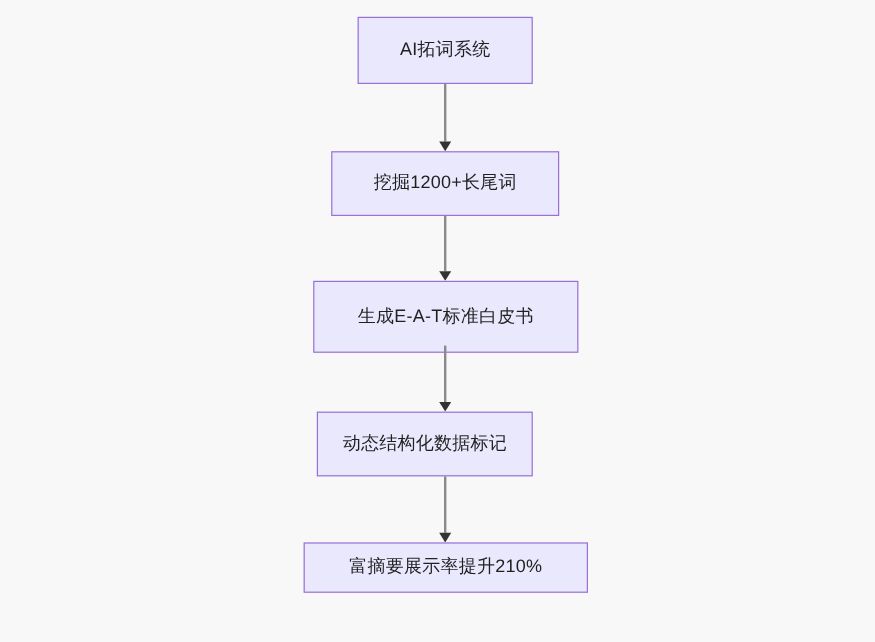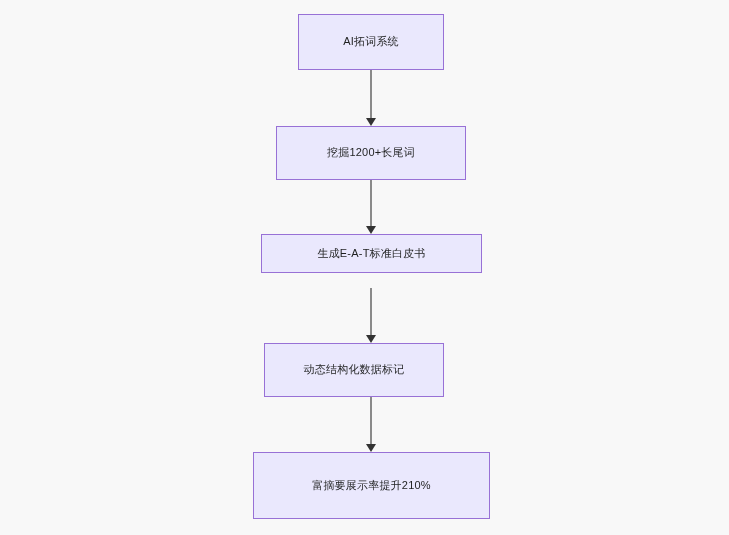--- a/index.html
+++ b/index.html
@@ -30,7 +30,7 @@
     align-items: center;
     justify-content: center;
     color: #1f2020;
-    font-size: 11px;
+    font-size: 15px;
     line-height: 1.2;
     letter-spacing: 0.2px;
     white-space: nowrap;

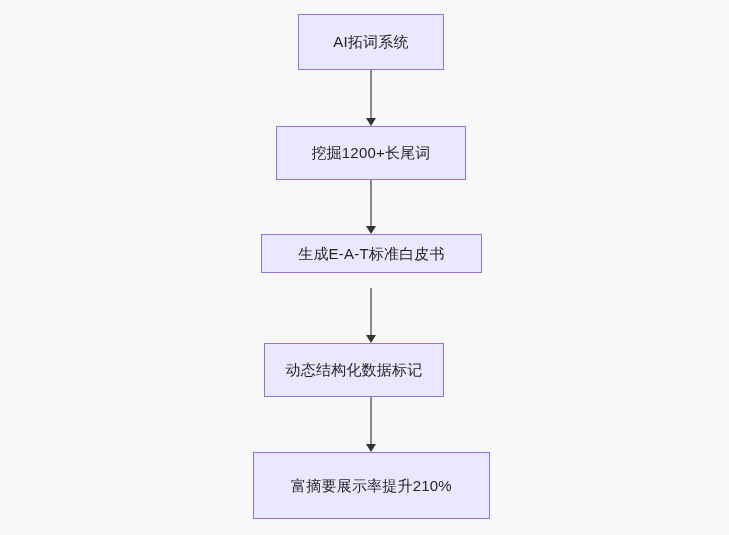--- a/index.html
+++ b/index.html
@@ -60,7 +60,7 @@
   
   .n1 { left: 298px; top: 14px;  width: 146px; height: 56px; }
   .n2 { left: 276px; top: 126px; width: 190px; height: 54px; }
-  .n3 { left: 261px; top: 234px; width: 221px; height: 39px; }
+  .n3 { left: 261px; top: 234px; width: 221px; height: 60px; }
   .n4 { left: 264px; top: 343px; width: 180px; height: 54px; }
   .n5 { left: 253px; top: 452px; width: 237px; height: 67px; }
 

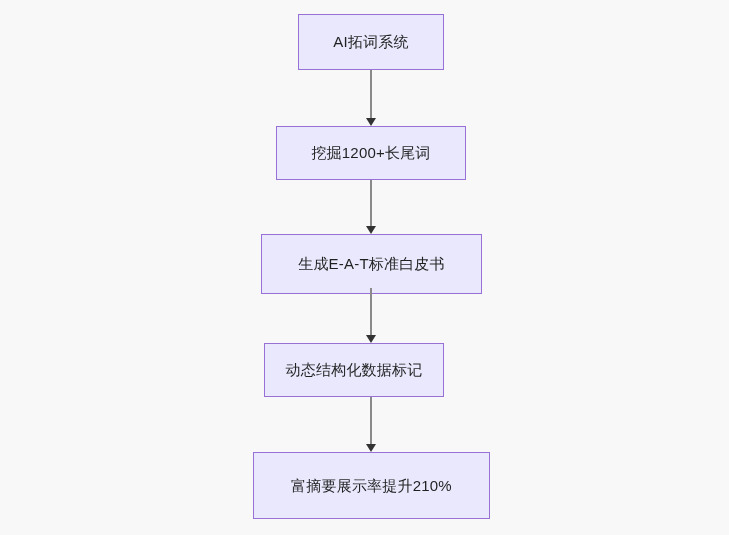--- a/index.html
+++ b/index.html
@@ -62,7 +62,7 @@
   .n2 { left: 276px; top: 126px; width: 190px; height: 54px; }
   .n3 { left: 261px; top: 234px; width: 221px; height: 60px; }
   .n4 { left: 264px; top: 343px; width: 180px; height: 54px; }
-  .n5 { left: 253px; top: 452px; width: 237px; height: 67px; }
+  .n5 { left: 253px; top: 452px; width: 237px; height: 42px; }
 
   
   .e1 { left: 370px; top: 70px;  height: 48px; }

